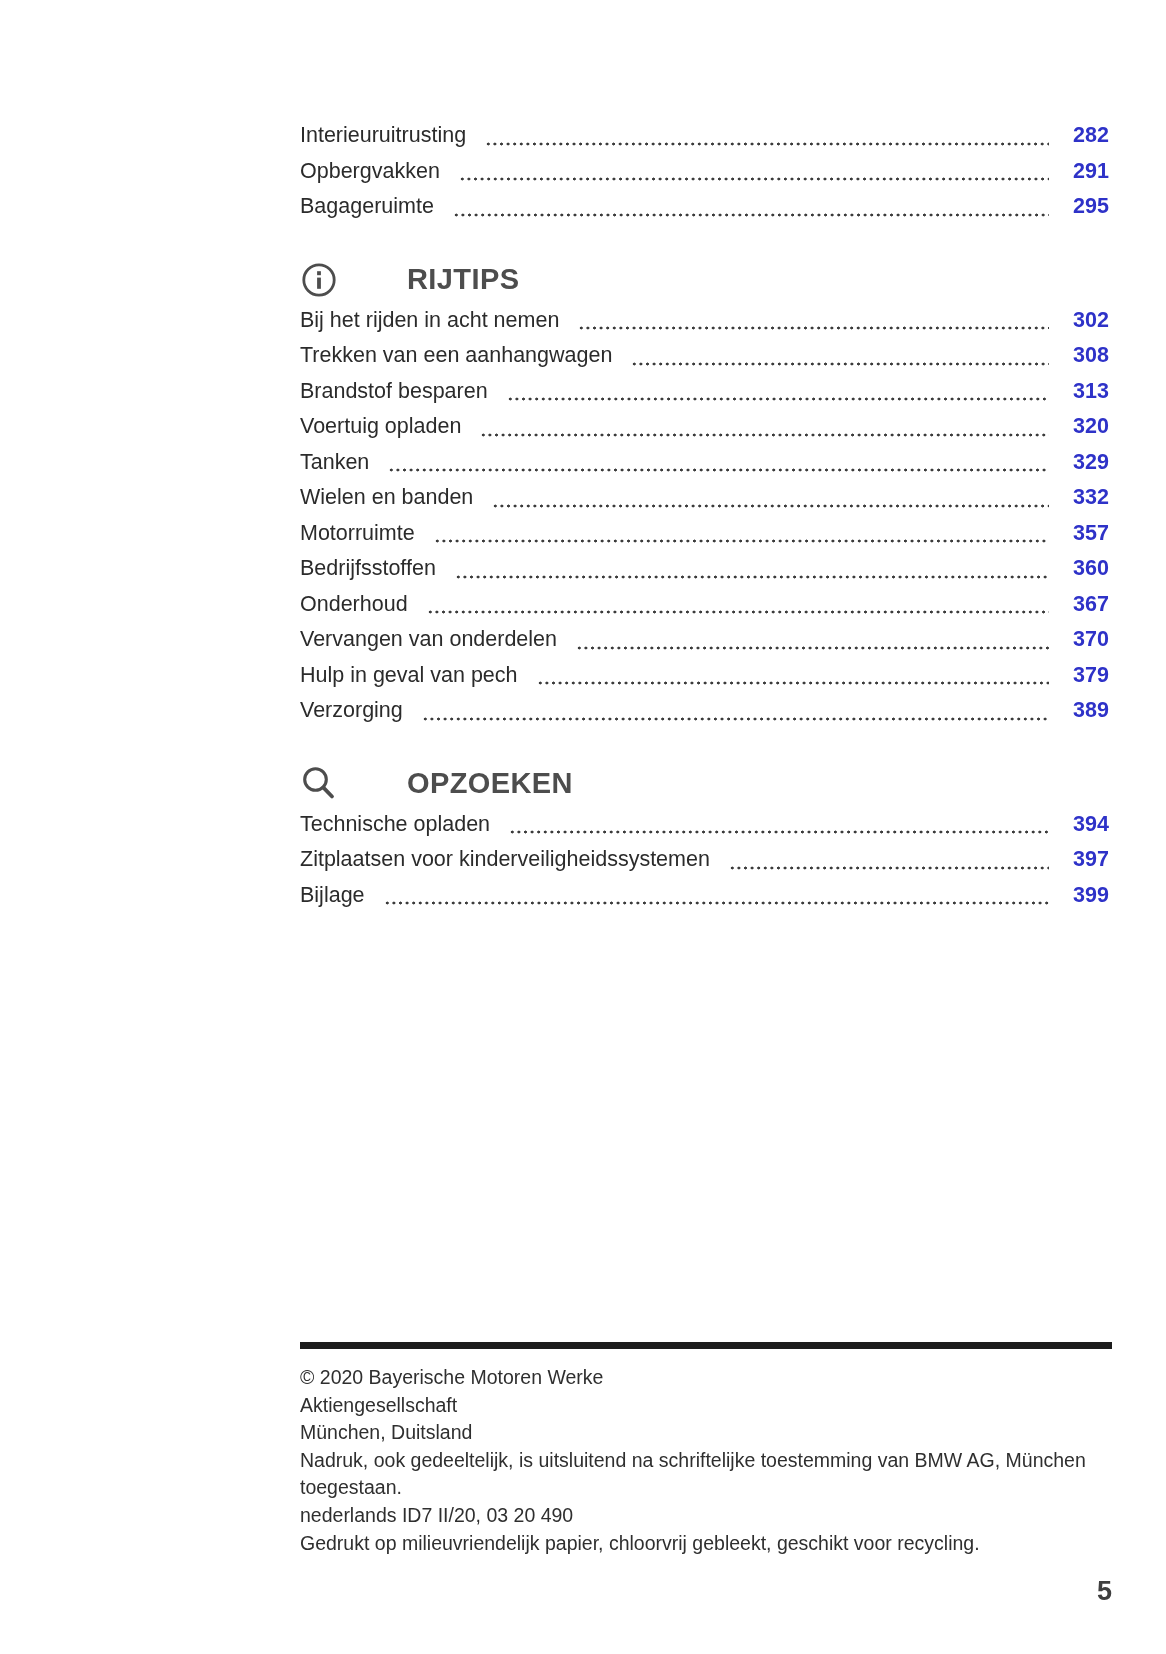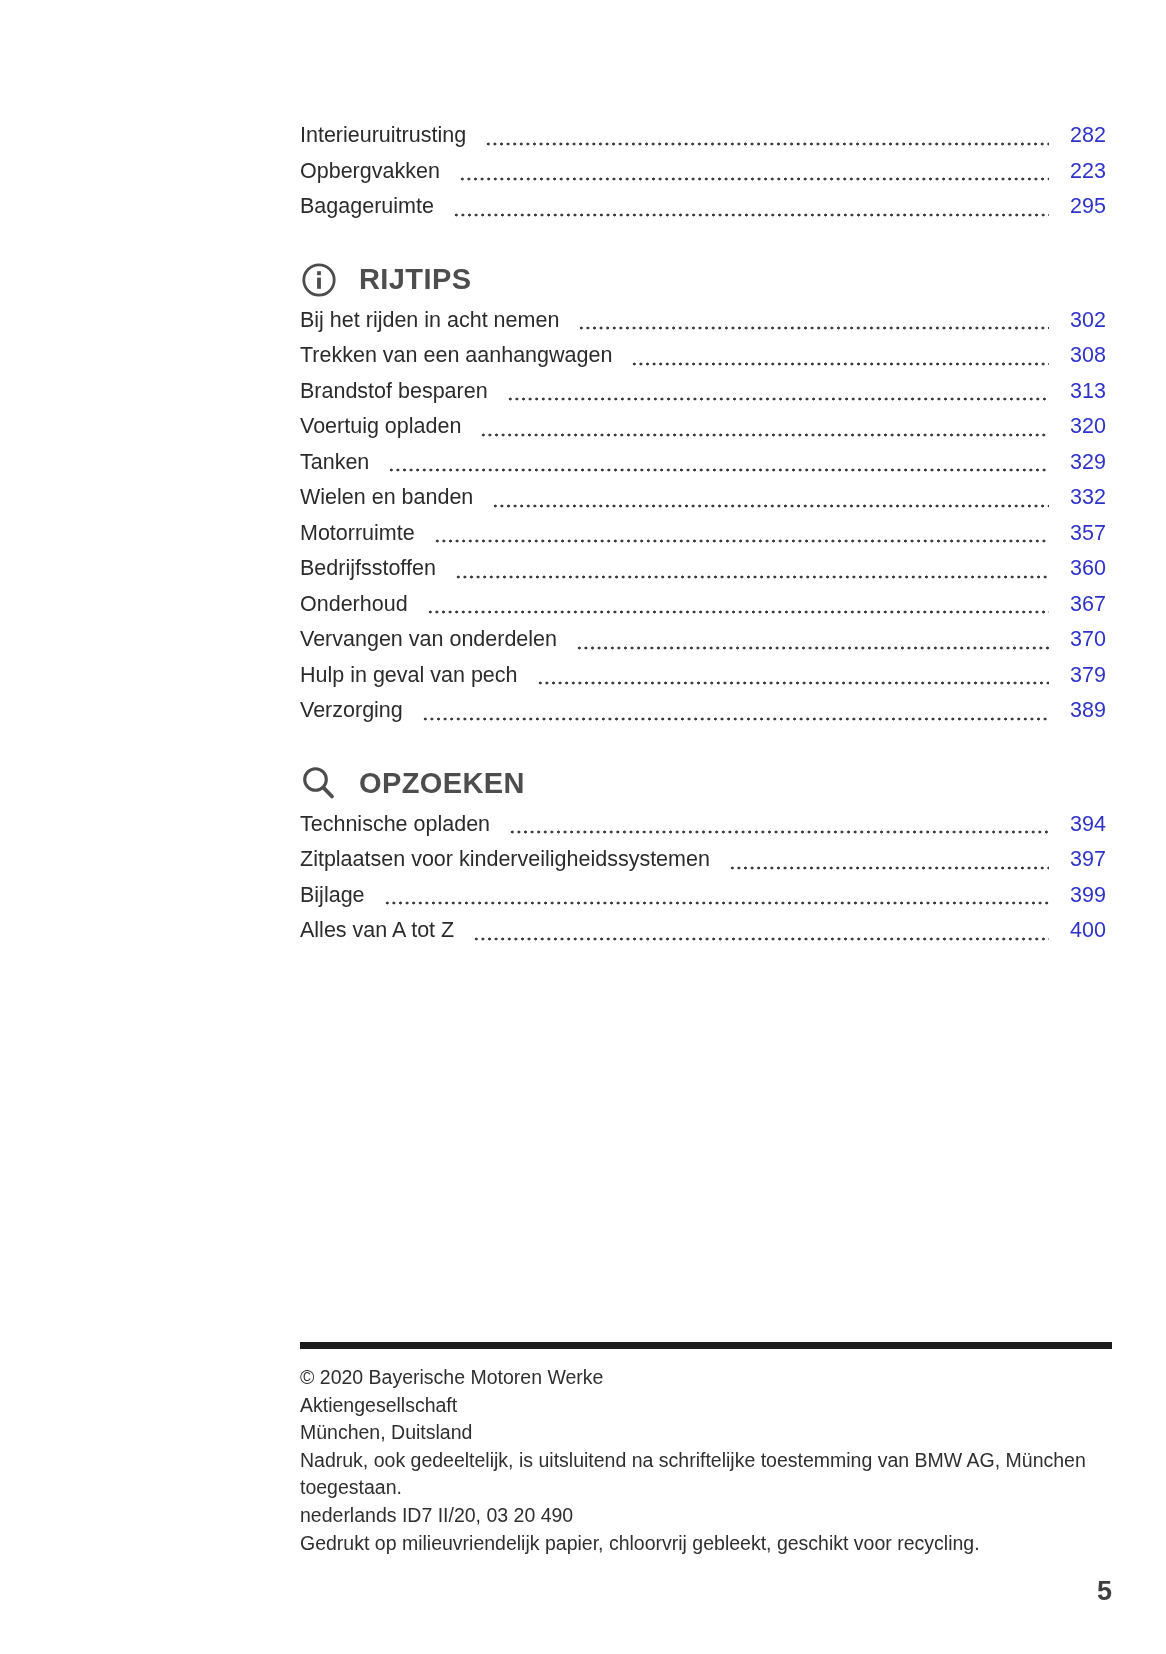--- a/index.html
+++ b/index.html
@@ -60,8 +60,9 @@
   }
   .toc-pagenum {
     min-width: 42px;
-    text-align: left;
+    text-align: center;
     color: var(--accent-blue, #2e32c8);
+    font-weight: bold;
   }
   .footer-divider {
     position: absolute;

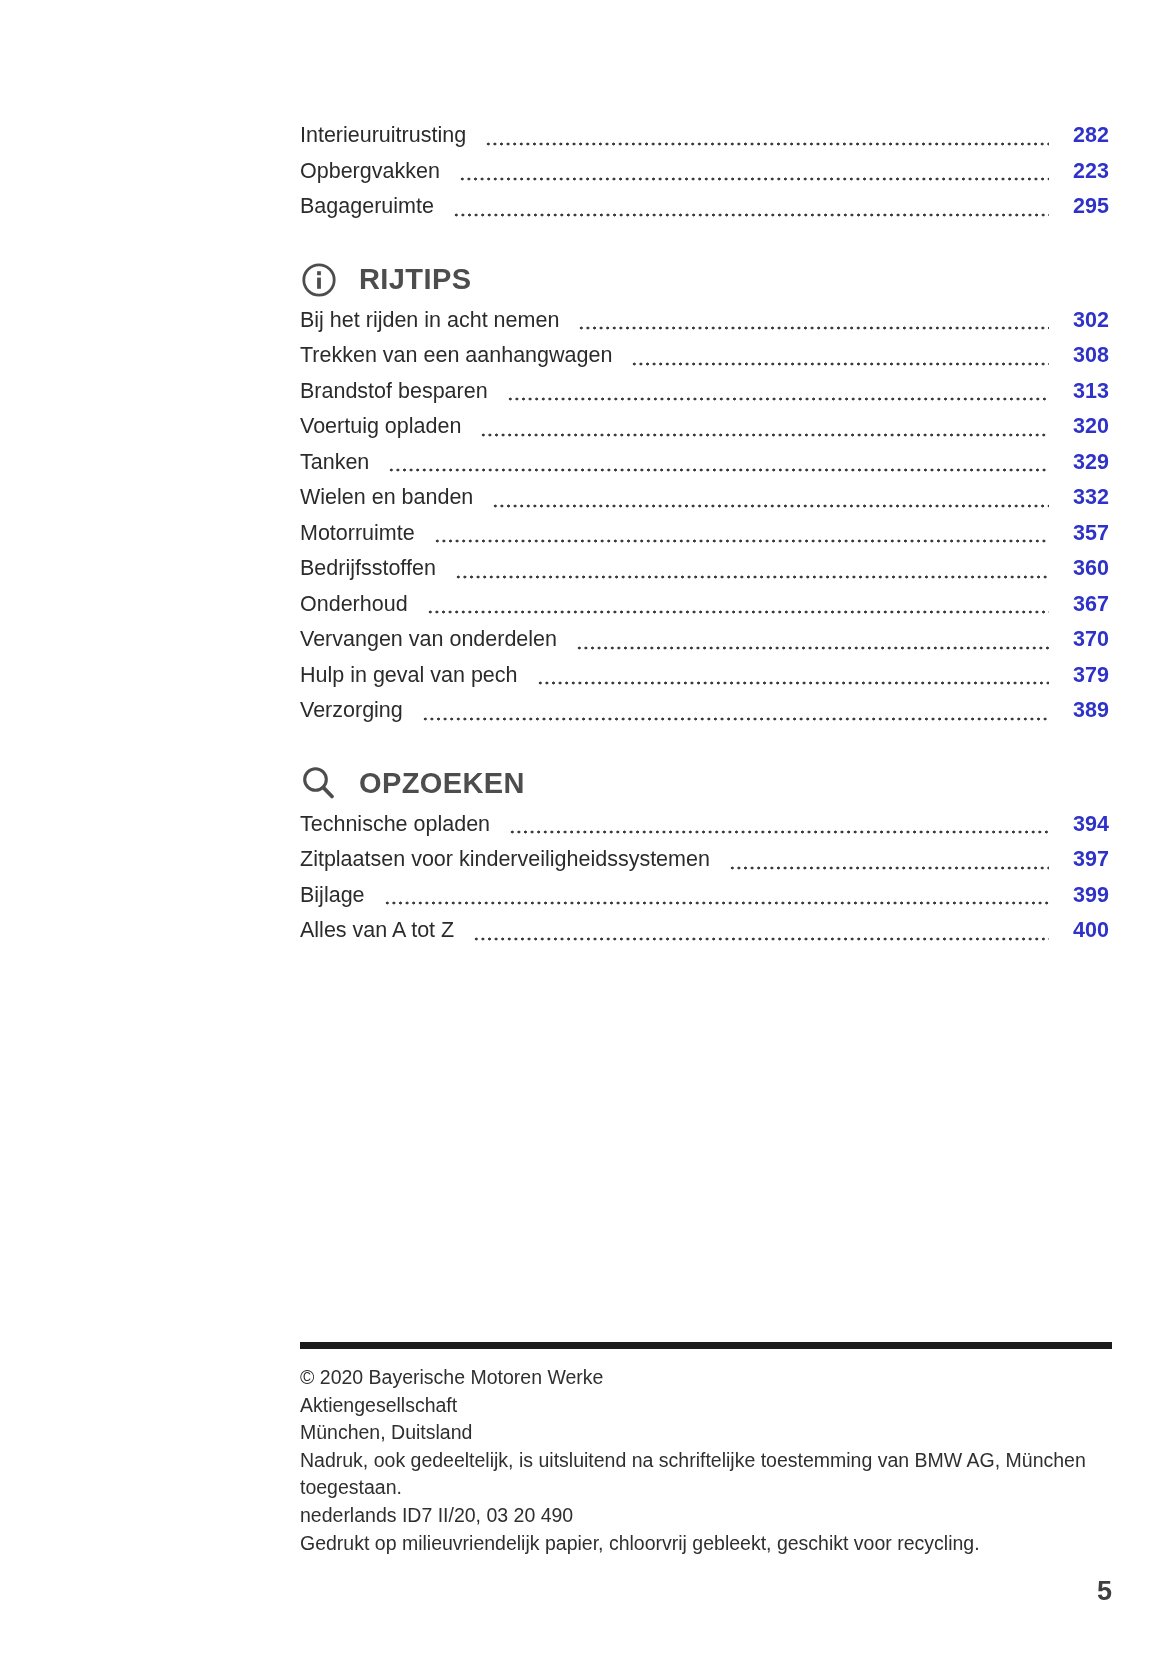--- a/index.html
+++ b/index.html
@@ -110,7 +110,7 @@
         <div class="toc-row">
           <span class="toc-label">Opbergvakken</span>
           <span class="dot-leader"></span>
-          <span class="toc-pagenum">223</span>
+          <span class="toc-pagenum">291</span>
         </div>
         <div class="toc-row">
           <span class="toc-label">Bagageruimte</span>

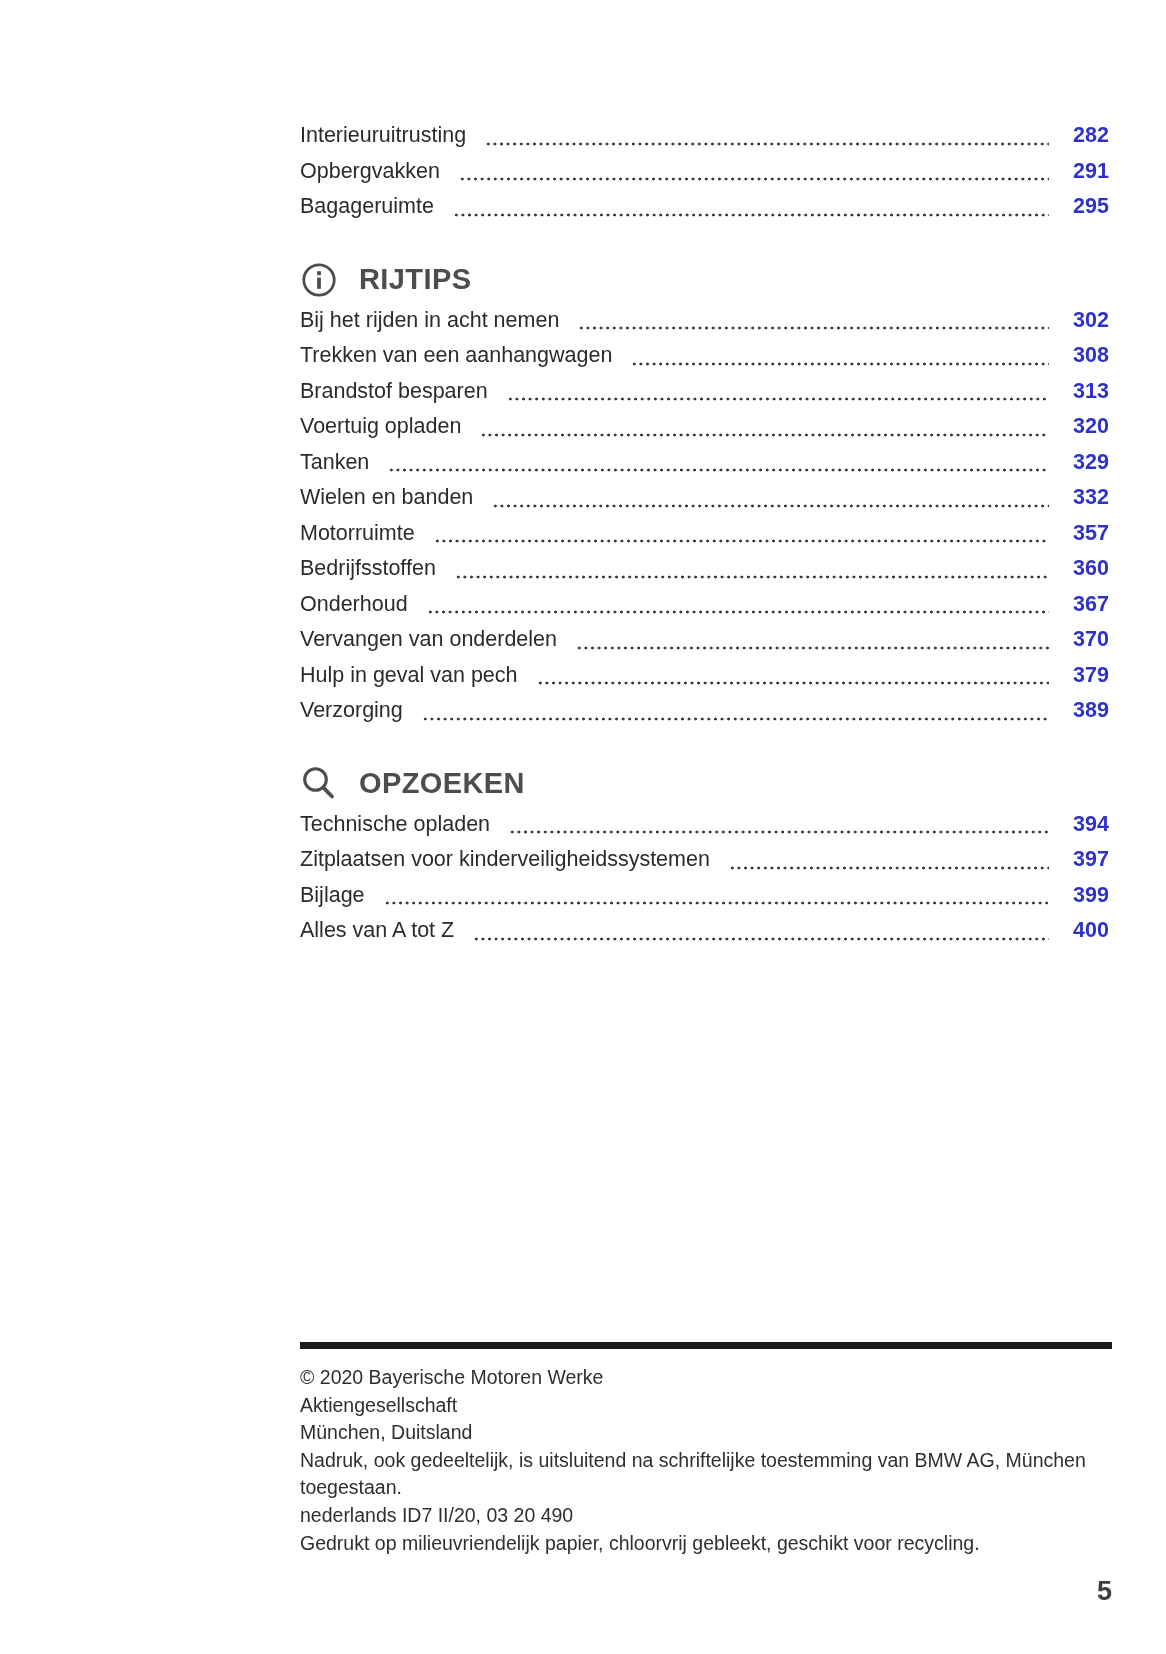--- a/index.html
+++ b/index.html
@@ -23,6 +23,7 @@
     height: 44px;
     margin: 33px 0 1px 0;
     color: #4d4d4d;
+    gap: 48px;
   }
   .toc-heading .icon-box {
     width: 46px;

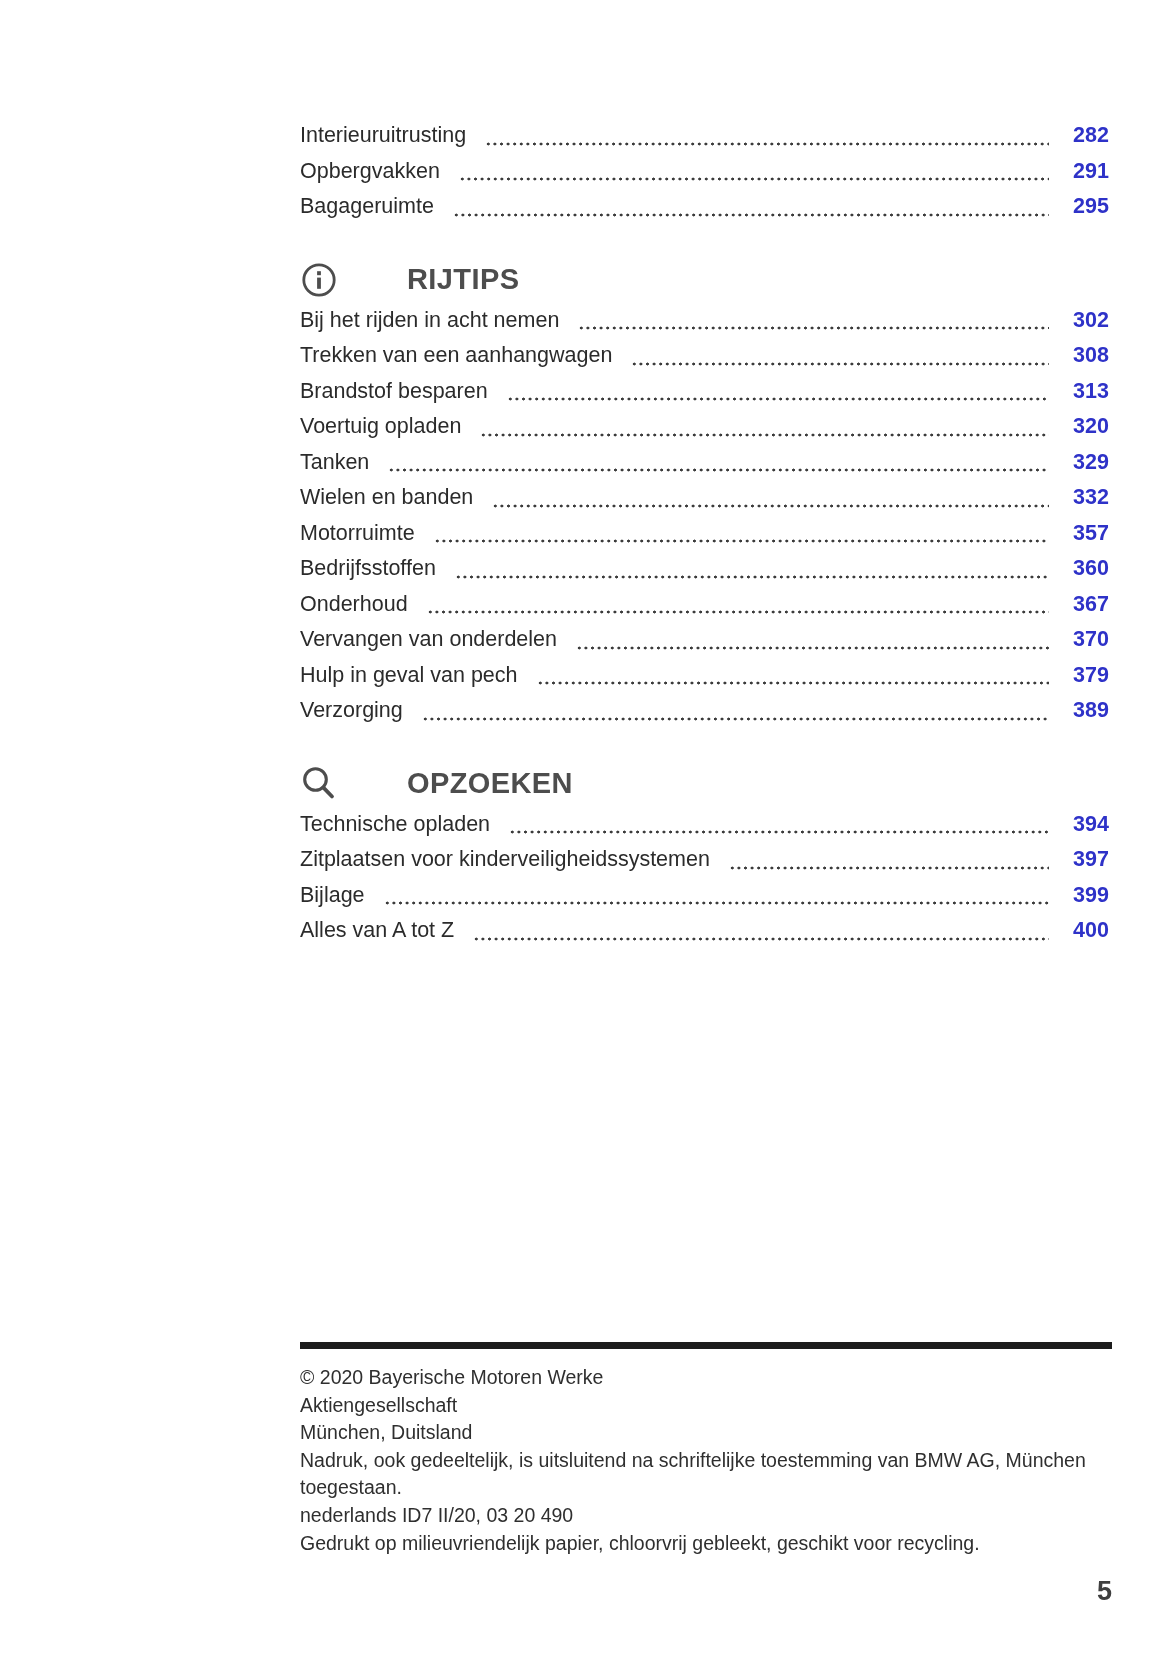--- a/index.html
+++ b/index.html
@@ -217,11 +217,6 @@
           <span class="toc-label">Bijlage</span>
           <span class="dot-leader"></span>
           <span class="toc-pagenum">399</span>
-        </div>
-        <div class="toc-row">
-          <span class="toc-label">Alles van A tot Z</span>
-          <span class="dot-leader"></span>
-          <span class="toc-pagenum">400</span>
         </div>
       </section>
     </div>

